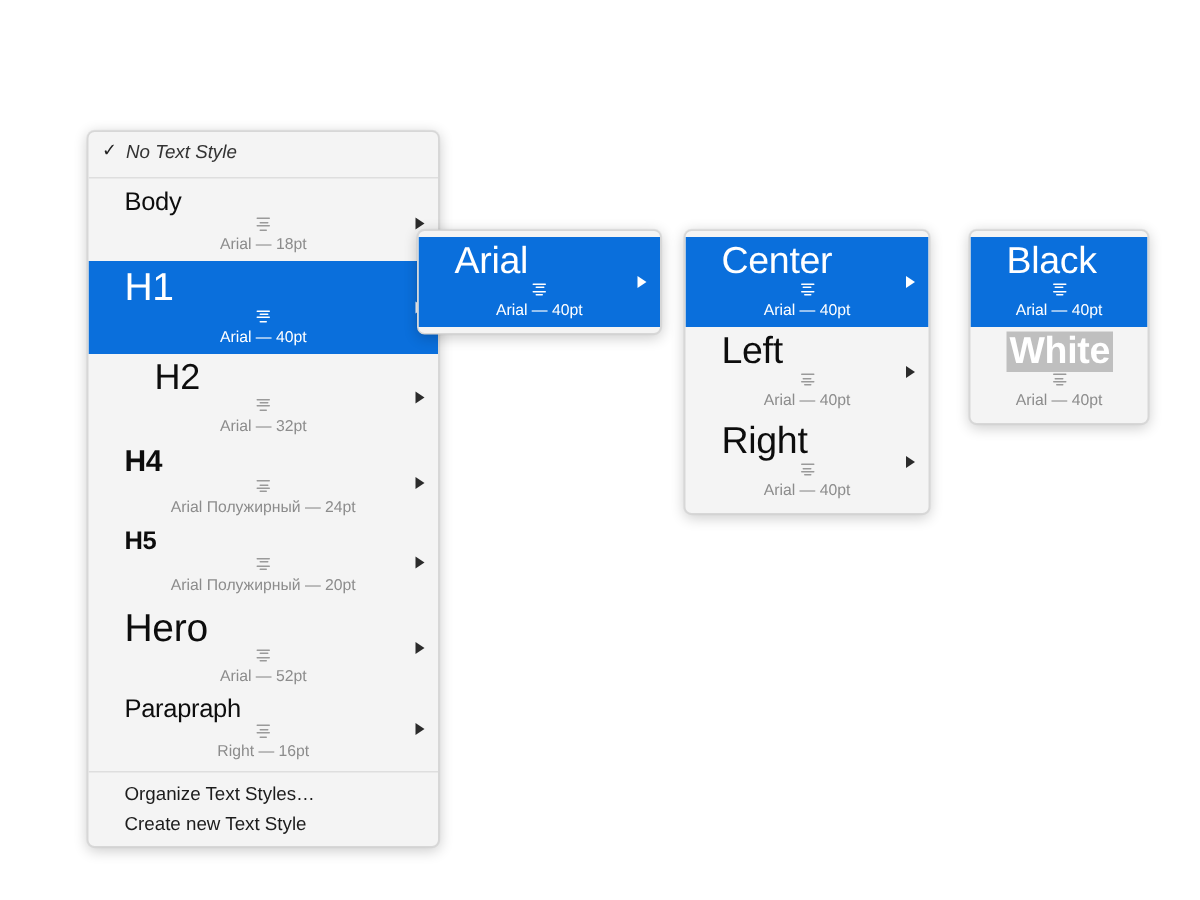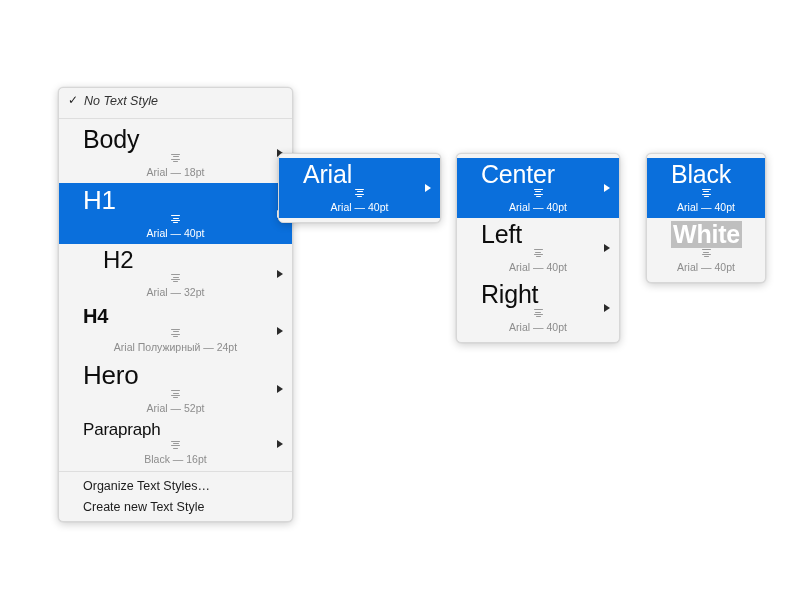--- a/index.html
+++ b/index.html
@@ -134,7 +134,7 @@
   }
 
   
-  .t-body   { font-size: 25px; }
+  .t-body   { font-size: 17px; }
   .t-h1     { font-size: 26px; font-weight: 400; }
   .t-h2     { font-size: 24px; font-weight: 400; margin-left: 20px; }
   .t-h3     { font-size: 23px; font-weight: 400; }

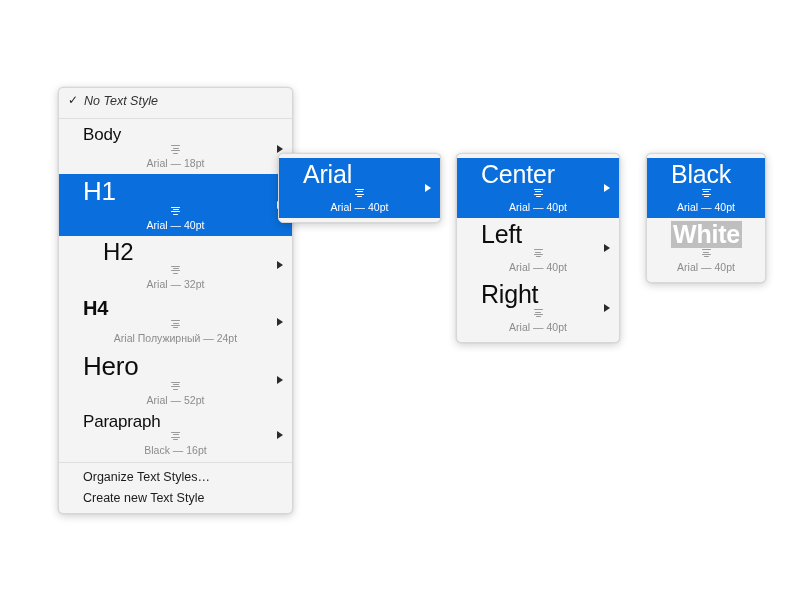--- a/index.html
+++ b/index.html
@@ -226,6 +226,19 @@
     <span class="submenu-arrow"></span>
   </div>
 
+  <div class="menu-item">
+    <div class="mi-title t-h5">H5</div>
+    <div class="mi-sub">
+      <span class="align-icon">
+          <i></i>
+          <i></i>
+          <i></i>
+          <i></i>
+        </span>
+      <span>Arial Полужирный — 20pt</span>
+    </div>
+    <span class="submenu-arrow"></span>
+  </div>
 
   <div class="menu-item">
     <div class="mi-title t-hero">Hero</div>

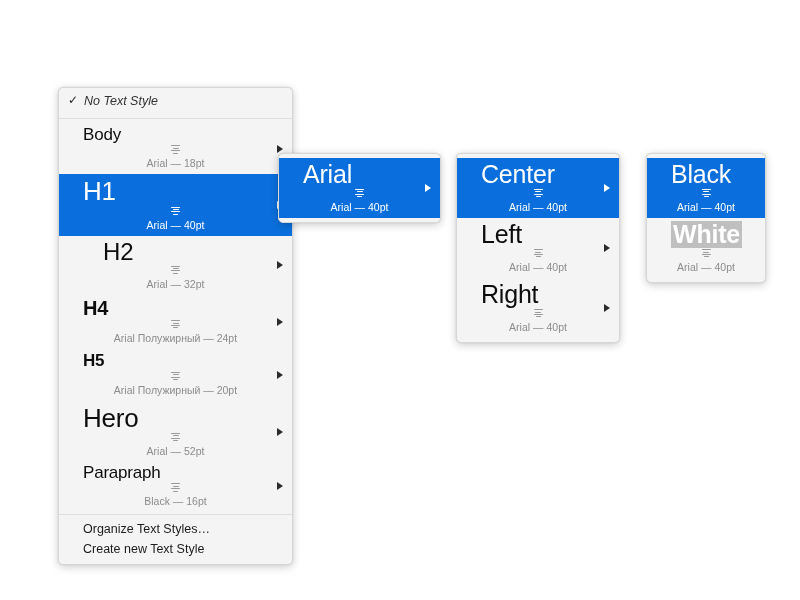--- a/index.html
+++ b/index.html
@@ -263,7 +263,7 @@
           <i></i>
           <i></i>
         </span>
-      <span>Black — 16pt</span>
+      <span>Right — 16pt</span>
     </div>
     <span class="submenu-arrow"></span>
   </div>

